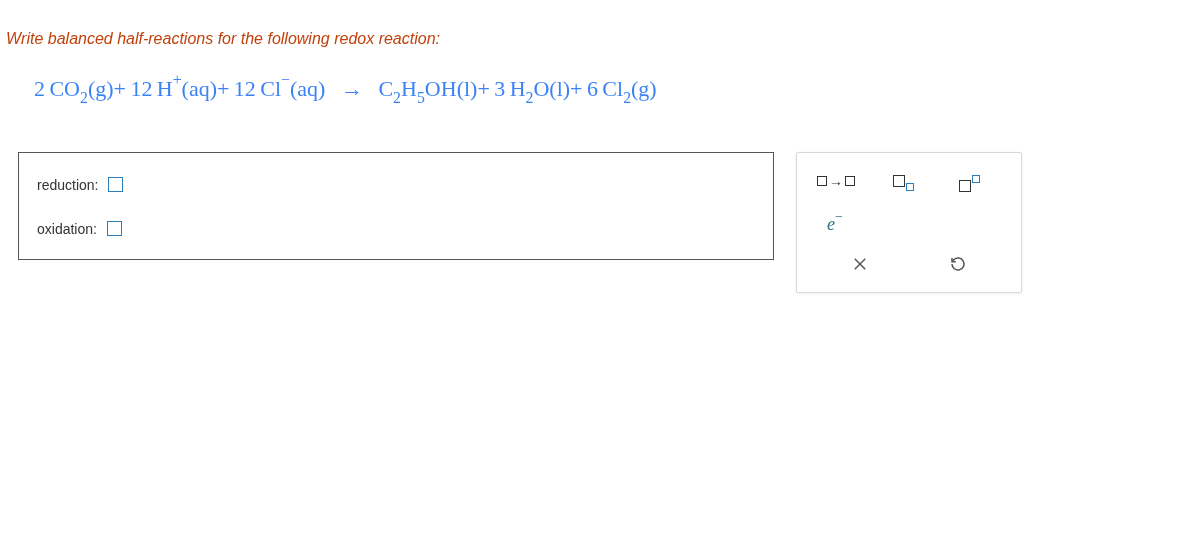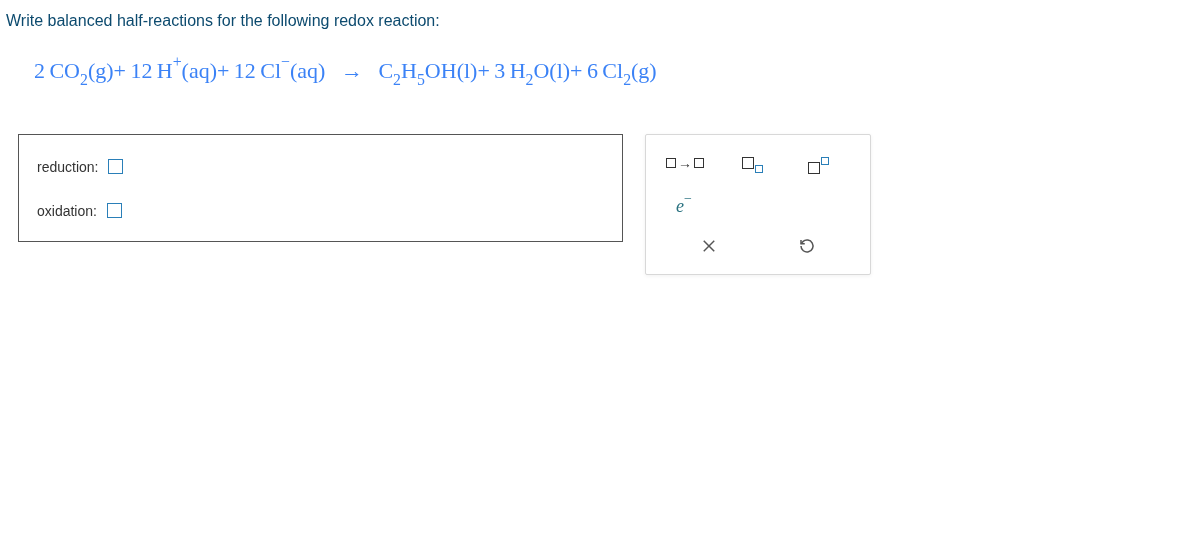--- a/index.html
+++ b/index.html
@@ -16,8 +16,9 @@
     }
     .question-text {
       font-size: 16px;
-      color: #0c4a6e;
-      padding: 12px 14px 8px 6px;
+      color: #c2410c;
+      padding: 30px 14px 8px 6px;
+      font-style: italic;
     }
     .equation {
       font-family: 'Times New Roman', serif;

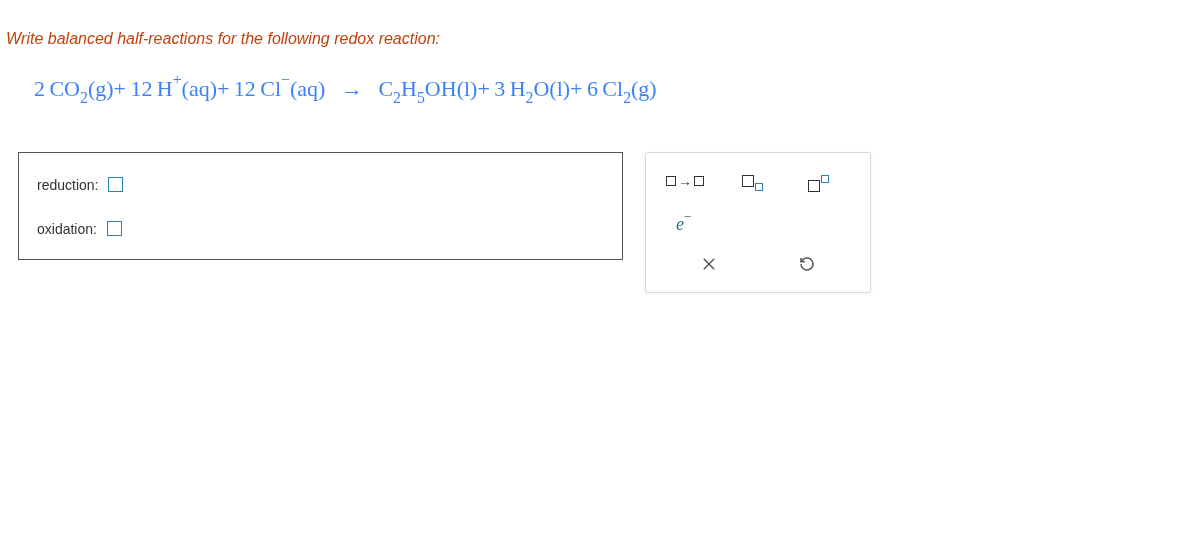--- a/index.html
+++ b/index.html
@@ -49,7 +49,7 @@
     }
     .answer-box {
       border: 1px solid #555;
-      width: 605px;
+      width: 756px;
       padding: 24px 18px 22px 18px;
     }
     .answer-row {

